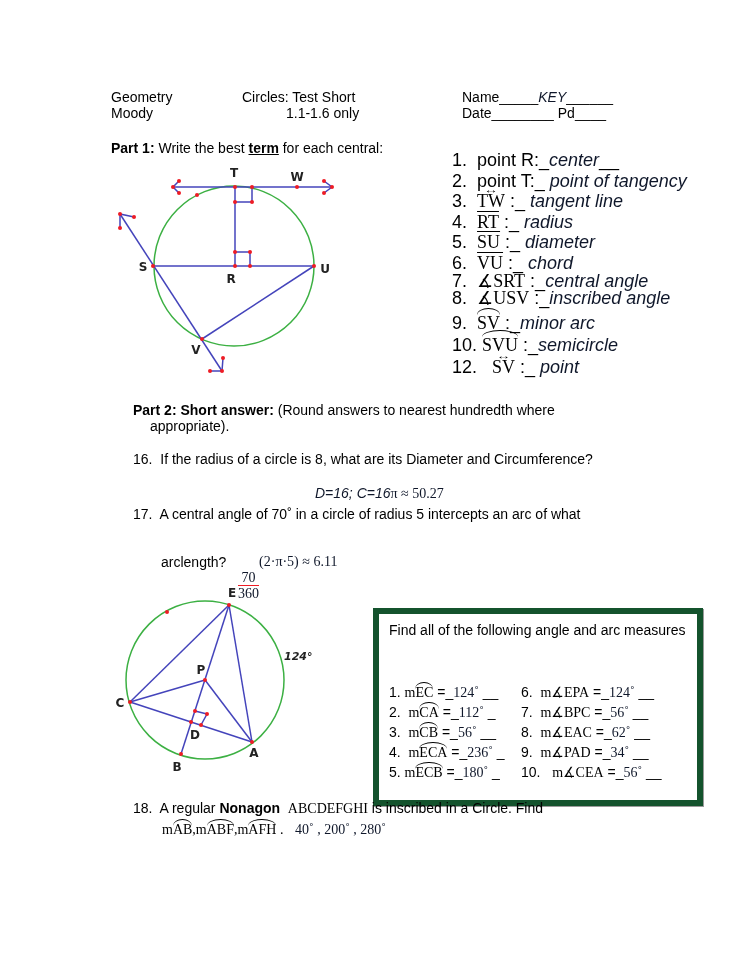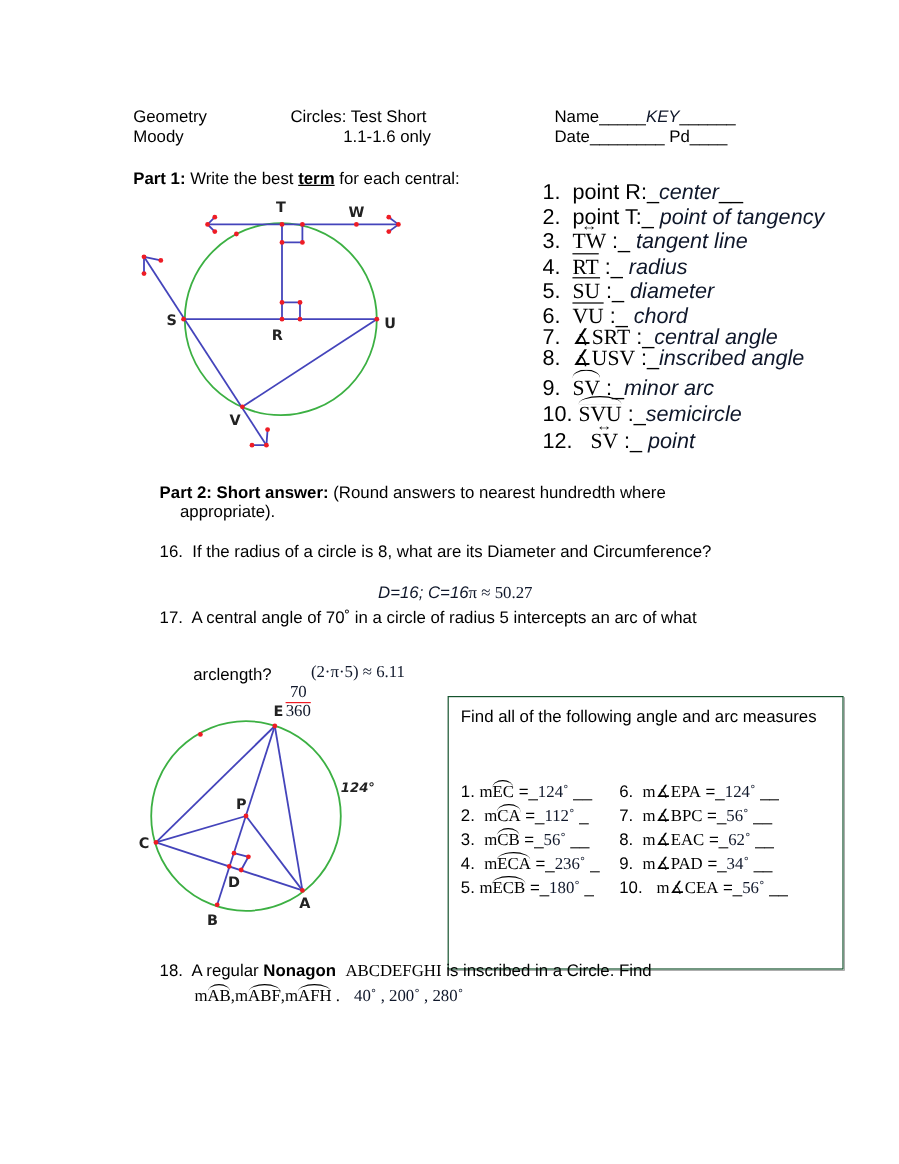--- a/index.html
+++ b/index.html
@@ -22,8 +22,8 @@
   .header-line { font-size: 14px; line-height: 16px; }
   .list1 { font-size: 18px; line-height: 20.5px; }
   .list1 .row { height: 20.5px; }
-  .box { position: absolute; left: 373px; top: 580px; width: 330px; height: 228px;
-         border: 1px solid #14532d; box-shadow: 1px 1px 0 #9a9a9a; box-sizing: border-box; }
+  .box { position: absolute; left: 373px; top: 608px; width: 330px; height: 198px;
+         border: 6px solid #14532d; box-shadow: 1px 1px 0 #9a9a9a; box-sizing: border-box; }
   .box .row { position: absolute; white-space: nowrap; font-size: 14px; }
   .frac { display: inline-block; vertical-align: middle; text-align: center; font-family: "Liberation Serif", serif; margin-top: 48px; }
   .frac span { display: block; line-height: 15px; }

